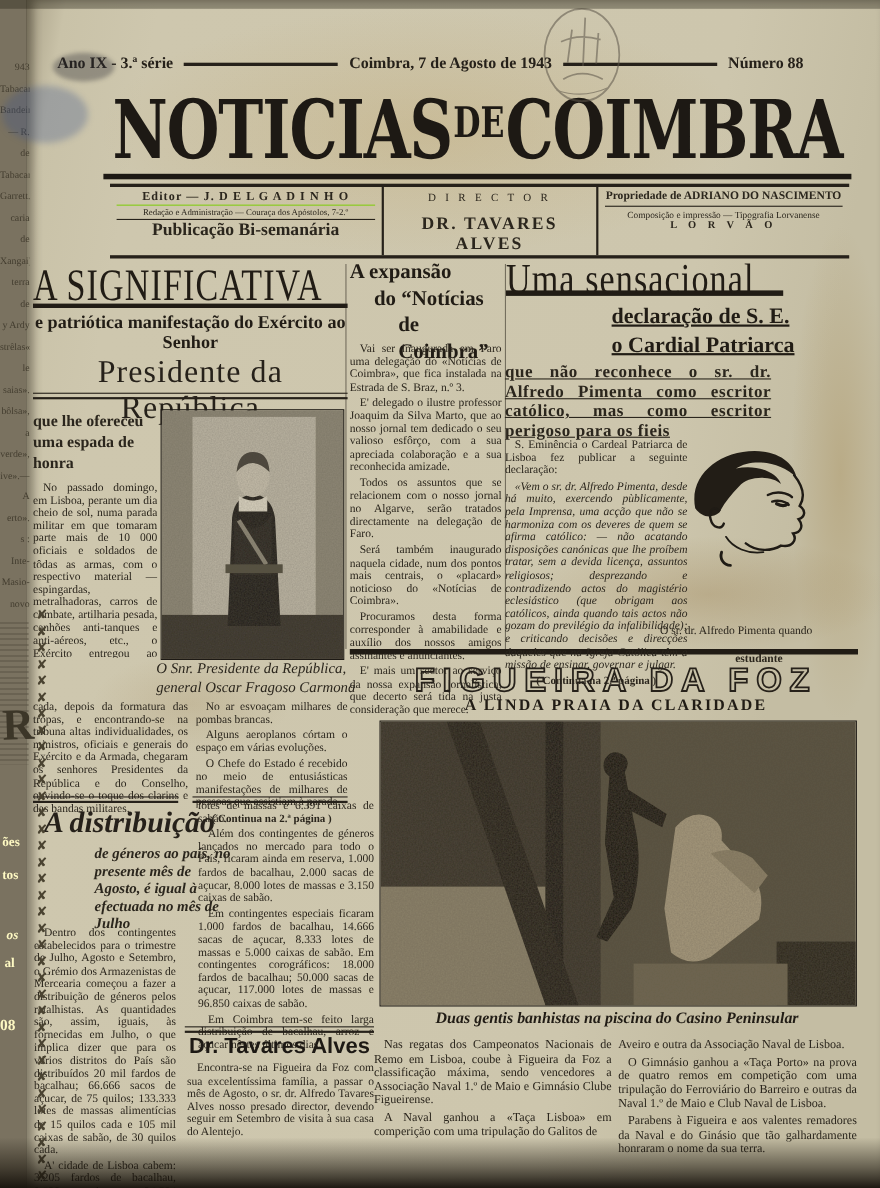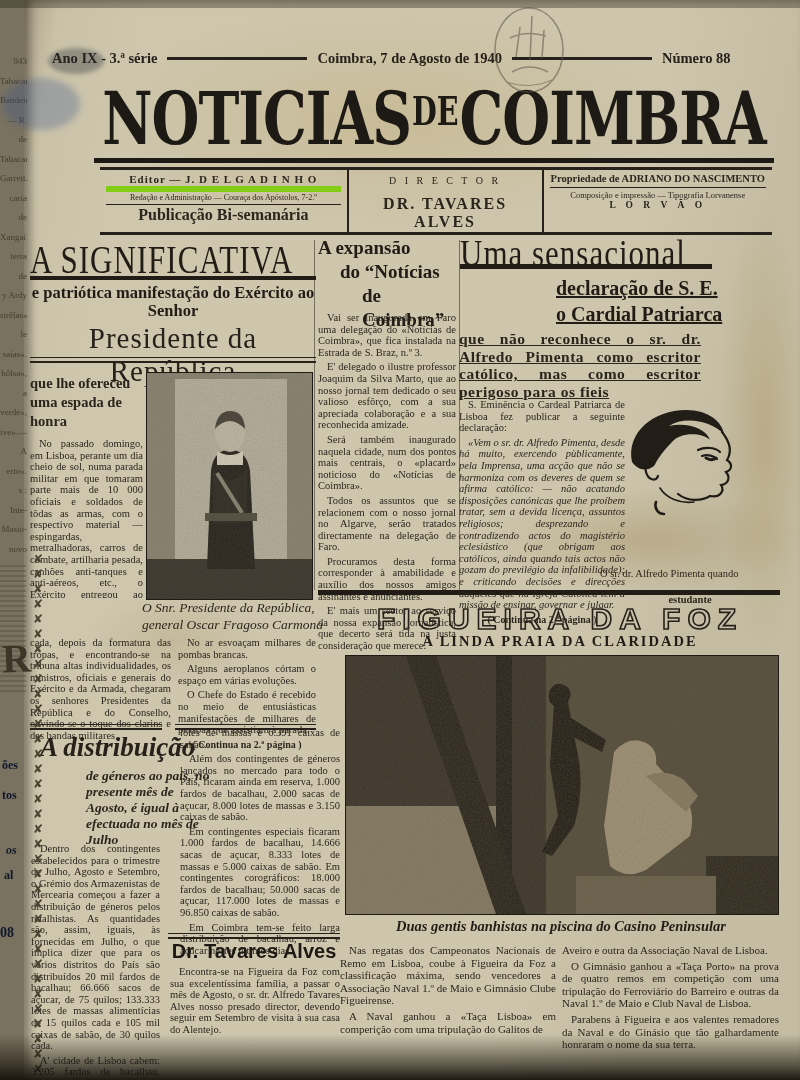--- a/index.html
+++ b/index.html
@@ -182,7 +182,7 @@
   <div class="abs dateline">
     <span>Ano IX - 3.ª série</span>
     <span class="dl-rule short"></span>
-    <span>Coimbra, 7 de Agosto de 1940</span>
+    <span>Coimbra, 7 de Agosto de 1943</span>
     <span class="dl-rule short"></span>
     <span>Número 88</span>
   </div>

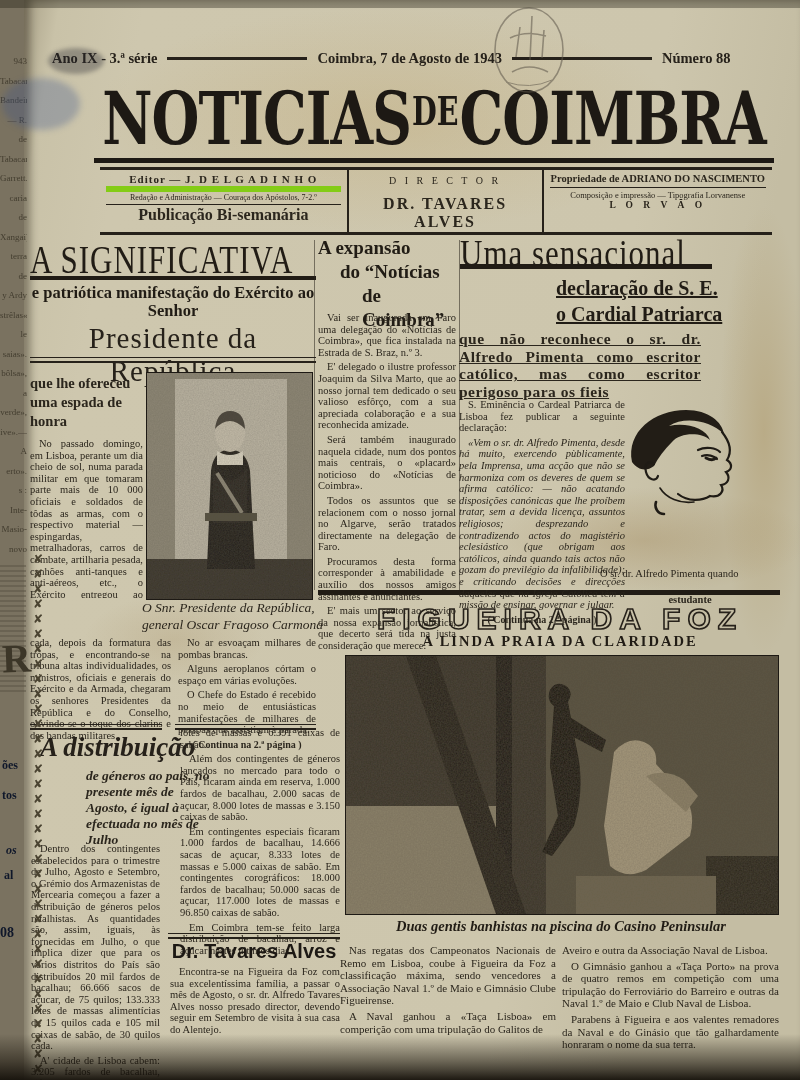--- a/index.html
+++ b/index.html
@@ -53,7 +53,7 @@
   .ib-cell.c1{border-right:2px solid #26211a;}
   .ib-cell.c2{border-right:2px solid #26211a;}
   .ib-l1{font-size:11px;font-weight:bold;letter-spacing:1px;}
-  .ib-l2{font-size:8px;border-top:6px solid #84cc16;margin-top:1px;padding-top:1px;}
+  .ib-l2{font-size:8px;border-top:1px solid #84cc16;margin-top:1px;padding-top:1px;}
   .ib-l3{font-size:16px;font-weight:bold;border-top:1px solid #26211a;margin-top:2px;padding-top:1px;}
   .ib-dir1{font-size:10px;letter-spacing:3px;margin-top:2px;}
   .ib-dir2{font-size:16px;font-weight:bold;letter-spacing:2px;margin-top:9px;}

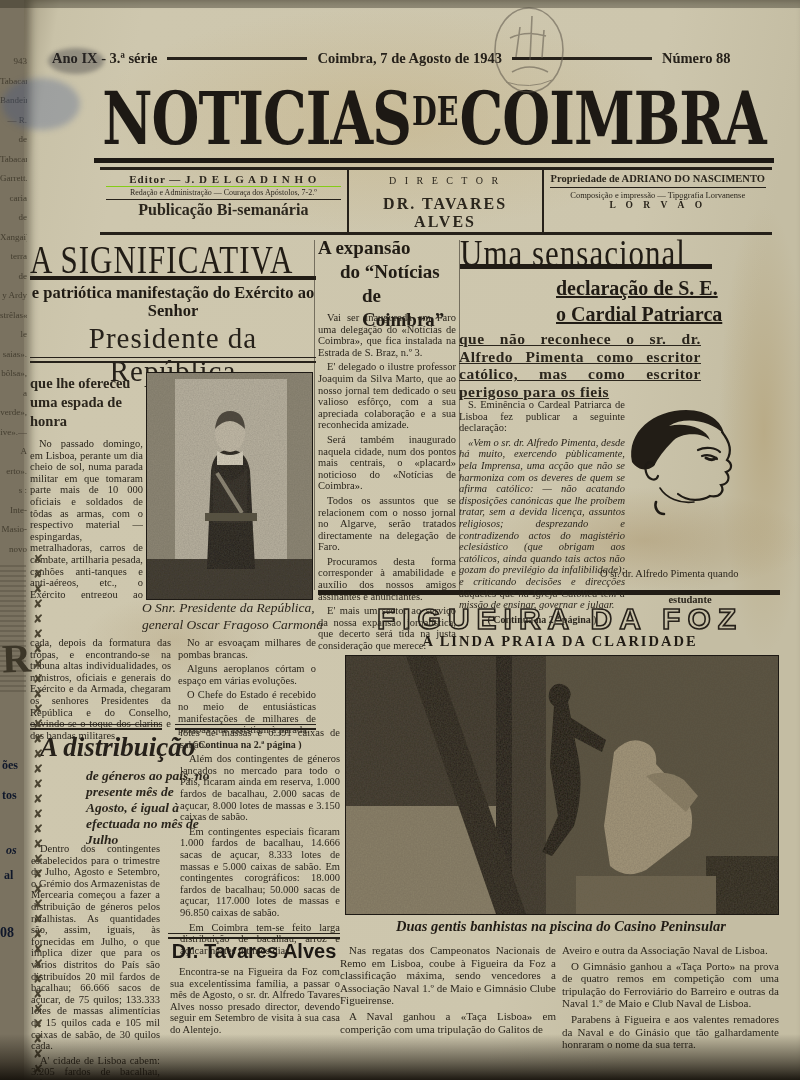--- a/index.html
+++ b/index.html
@@ -284,8 +284,8 @@
   <div class="abs exp-body">
     <p class="t">Vai ser inaugurada em Faro uma delegação do «Notícias de Coimbra», que fica instalada na Estrada de S. Braz, n.º 3.</p>
     <p class="t">E' delegado o ilustre professor Joaquim da Silva Marto, que ao nosso jornal tem dedicado o seu valioso esfôrço, com a sua apreciada colaboração e a sua reconhecida amizade.</p>
+    <p class="t">Todos os assuntos que se relacionem com o nosso jornal no Algarve, serão tratados directamente na delegação de Faro.</p>
     <p class="t">Será também inaugurado naquela cidade, num dos pontos mais centrais, o «placard» noticioso do «Notícias de Coimbra».</p>
-    <p class="t">Todos os assuntos que se relacionem com o nosso jornal no Algarve, serão tratados directamente na delegação de Faro.</p>
     <p class="t">Procuramos desta forma corresponder à amabilidade e auxílio dos nossos amigos assinantes e anunciantes.</p>
     <p class="t">E' mais um sector ao serviço da nossa expansão jornalística, que decerto será tida na justa consideração que merece.</p>
   </div>

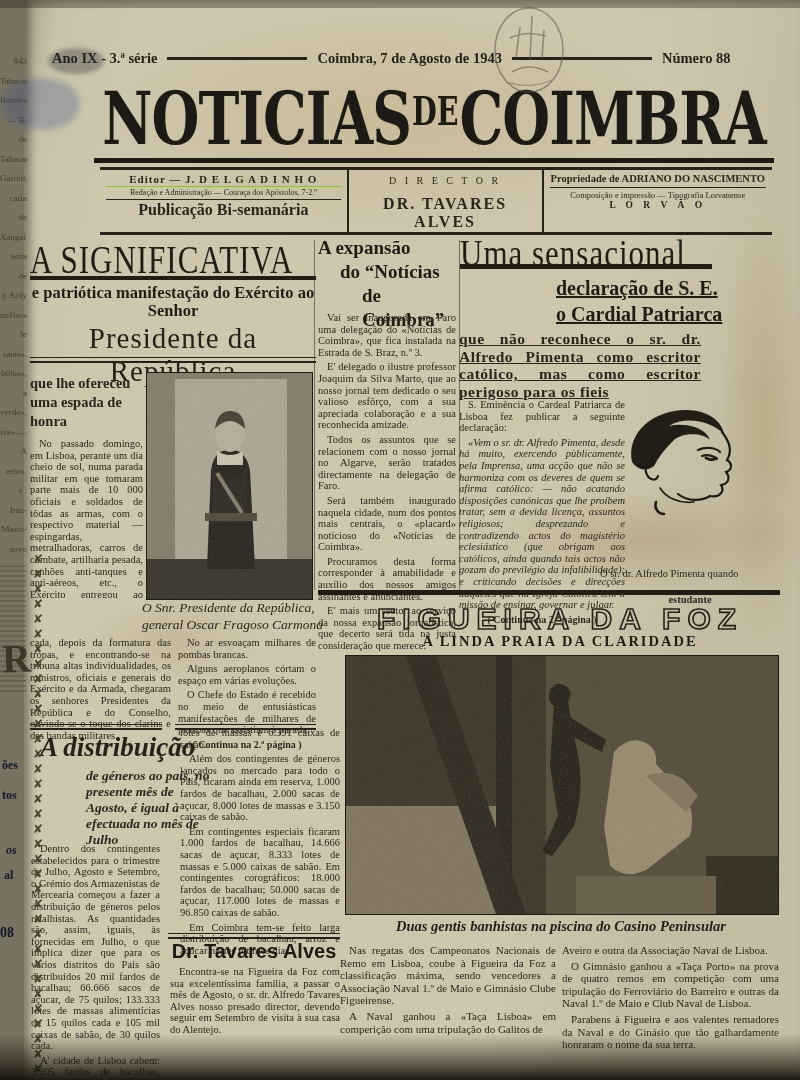--- a/index.html
+++ b/index.html
@@ -24,7 +24,7 @@
   .edge-blur{left:0;top:565px;width:26px;height:130px;opacity:.5;
     background:repeating-linear-gradient(#5a5344 0 2px,rgba(0,0,0,0) 2px 5px);}
   .edge-R{left:2px;top:635px;font-size:40px;font-weight:bold;color:#3c3628;transform:rotate(-2deg);}
-  .frag{position:absolute;color:#0f172a;font-size:12px;font-weight:bold;}
+  .frag{position:absolute;color:#fef9c3;font-size:12px;font-weight:bold;}
   .f0{left:2px;top:758px;} .f1{left:2px;top:788px;} .f2{left:6px;top:843px;font-style:italic;}
   .f3{left:4px;top:868px;} .f4{left:0px;top:925px;font-size:14px;text-align:center;}
   .chain{left:28px;top:552px;width:17px;height:528px;writing-mode:vertical-rl;text-orientation:upright;

